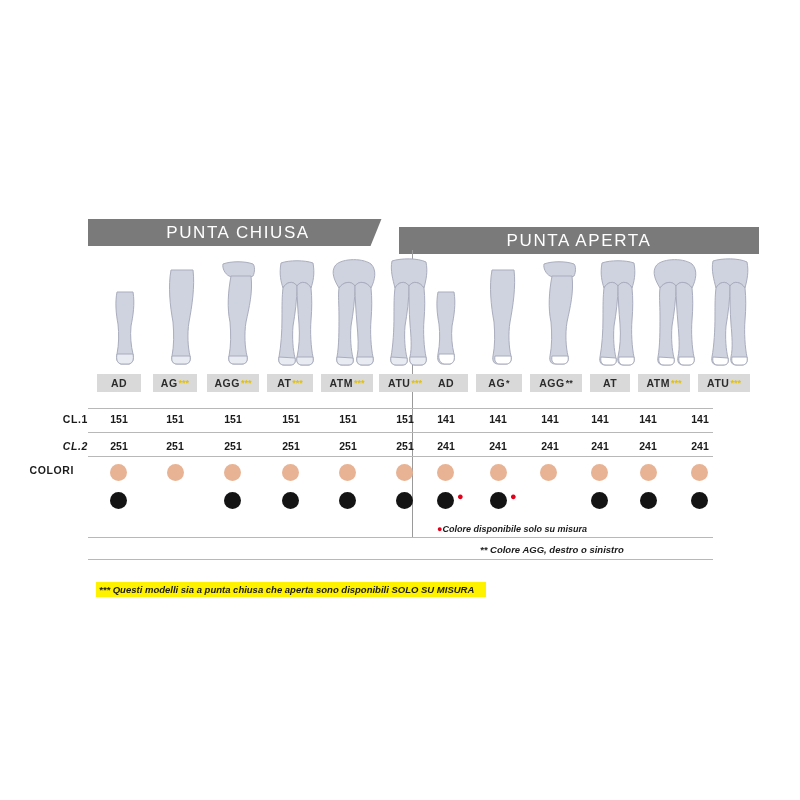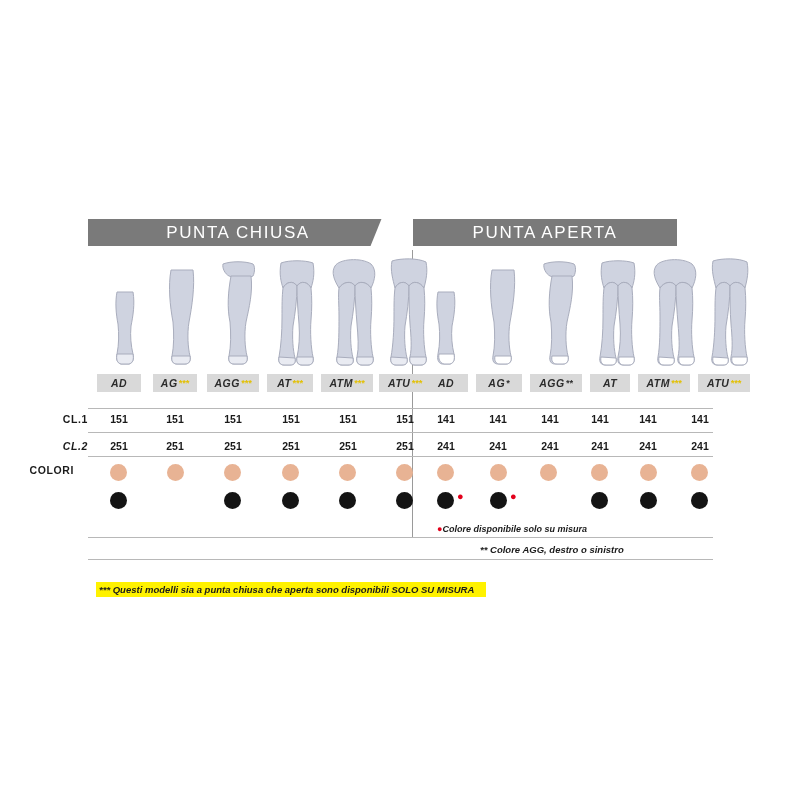--- a/index.html
+++ b/index.html
@@ -45,7 +45,7 @@
     justify-content: center;
   }
   .band-left { left: 0; width: 300px; }
-  .band-right { left: 325px; width: 264px; }
+  .band-right { left: 311px; width: 360px; margin-top: 8px; }
   .band-notch {
     position: absolute;
     left: 288px;

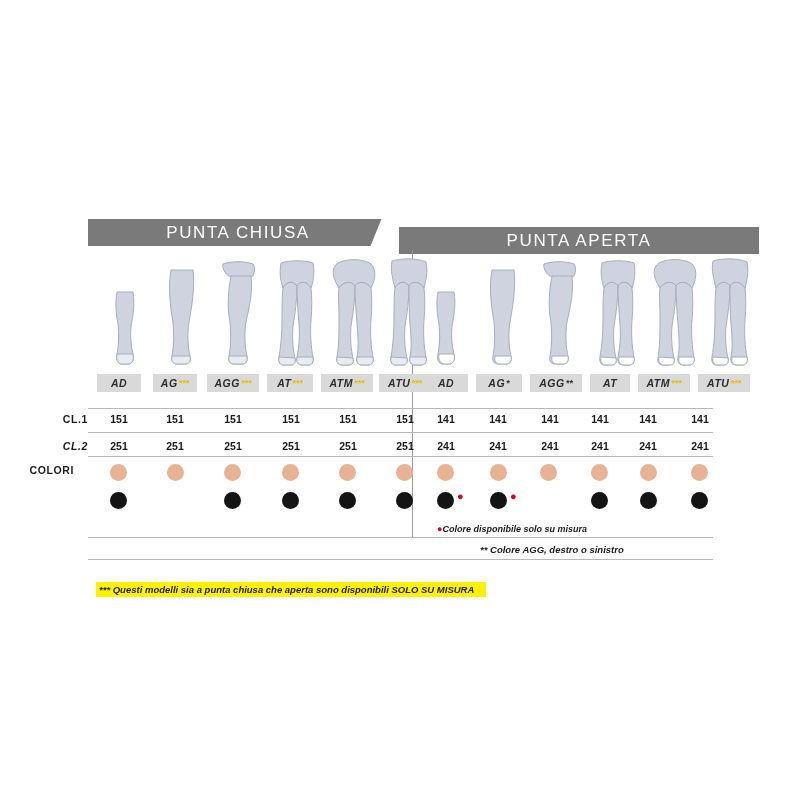--- a/index.html
+++ b/index.html
@@ -101,7 +101,6 @@
     align-items: center;
     justify-content: center;
     white-space: nowrap;
-    font-style: italic;
   }
   .label-cell .sup {
     color: #e3c000;

